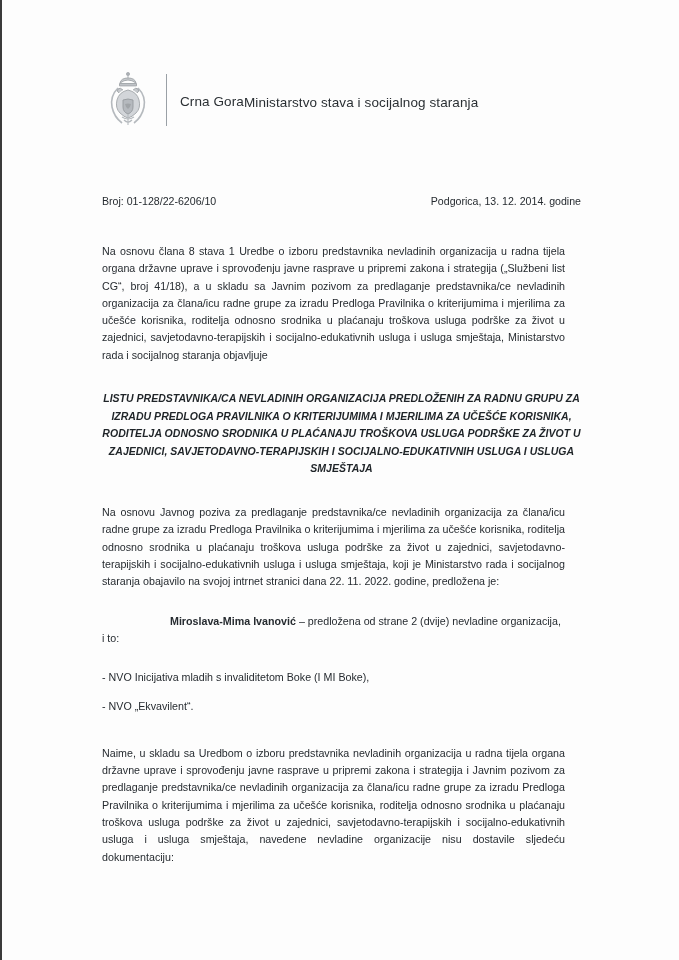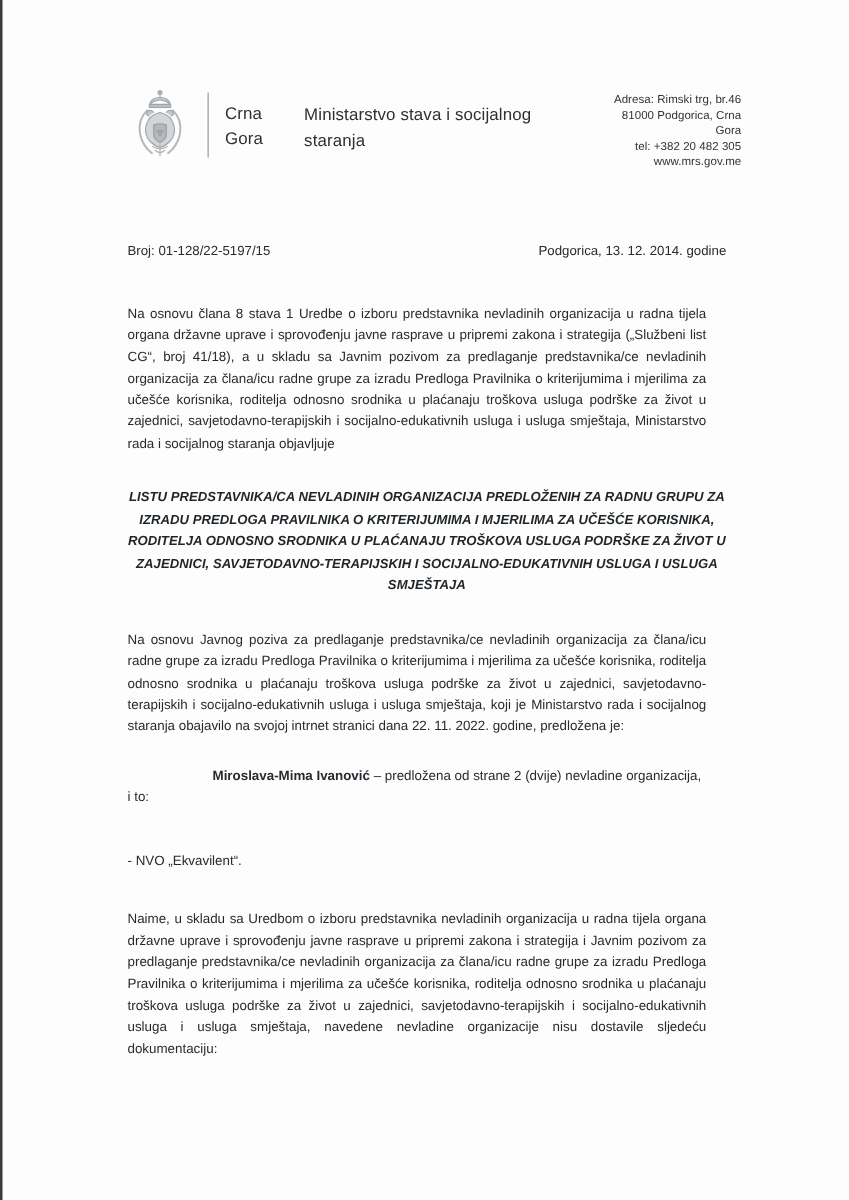--- a/index.html
+++ b/index.html
@@ -170,12 +170,6 @@
         <div class="lh-ministry">Ministarstvo stava i socijalnog staranja</div>
       </div>
     </div>
-    <div class="lh-right">
-      <div>Adresa: Rimski trg, br.46</div>
-      <div>81000 Podgorica, Crna Gora</div>
-      <div>tel: +382 20 482 305</div>
-      <div>www.mrs.gov.me</div>
-    </div>
   </div>
 
   <div class="refline">

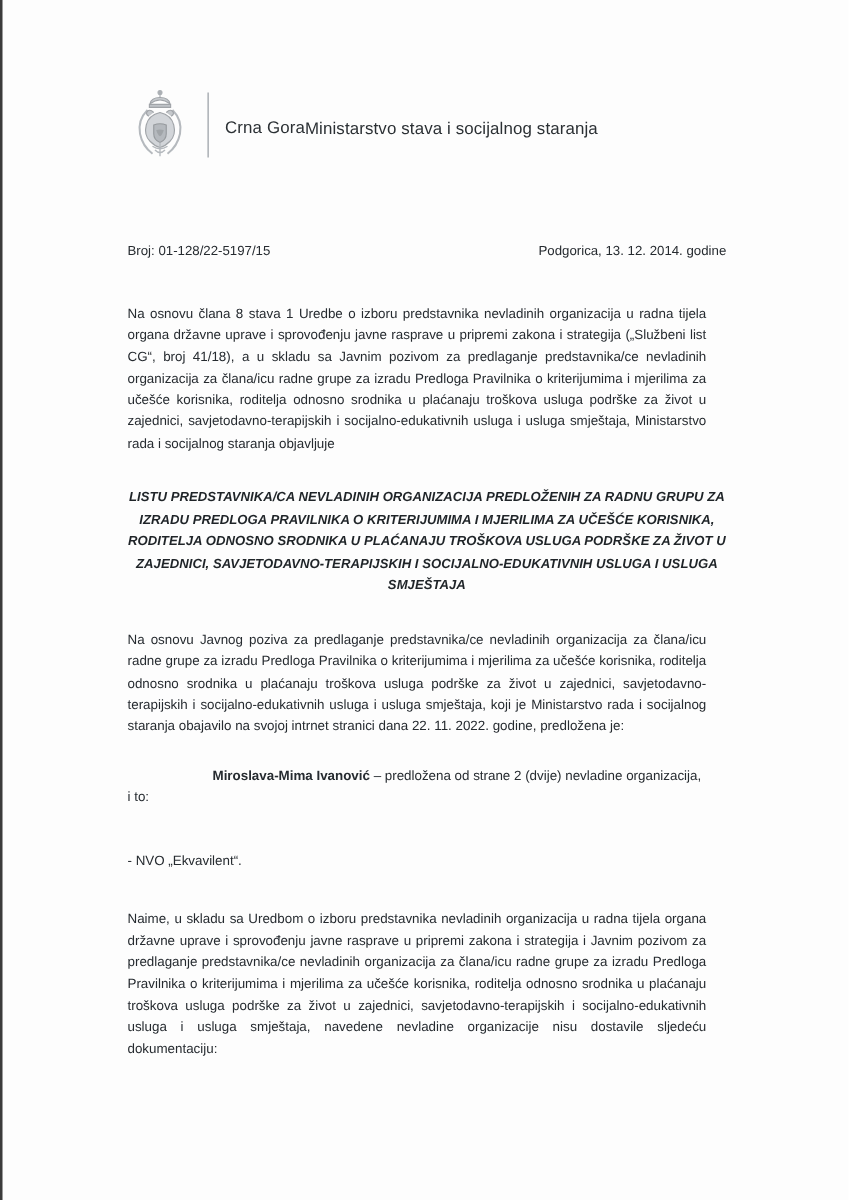--- a/index.html
+++ b/index.html
@@ -173,7 +173,7 @@
   </div>
 
   <div class="refline">
-    <div>Broj: 01-128/22-5197/15</div>
+    <div>Broj: 01-128/22-6206/10</div>
     <div>Podgorica, 13. 12. 2014. godine</div>
   </div>
 

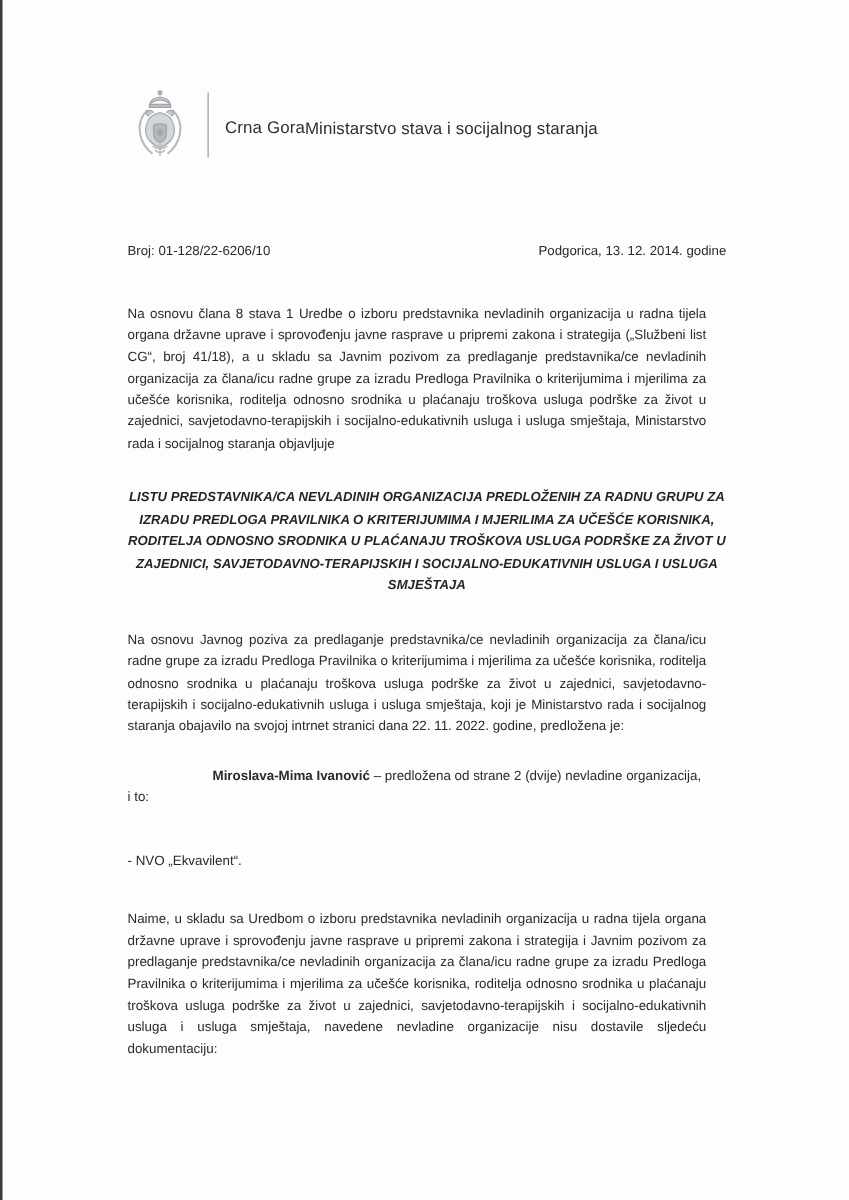--- a/index.html
+++ b/index.html
@@ -196,6 +196,7 @@
 
     <div class="spacer-22"></div>
 
+    <p class="para list-item">- NVO Inicijativa mladih s invaliditetom Boke (I MI Boke),</p>
     <div class="spacer-12"></div>
     <p class="para list-item">- NVO „Ekvavilent“.</p>
 

